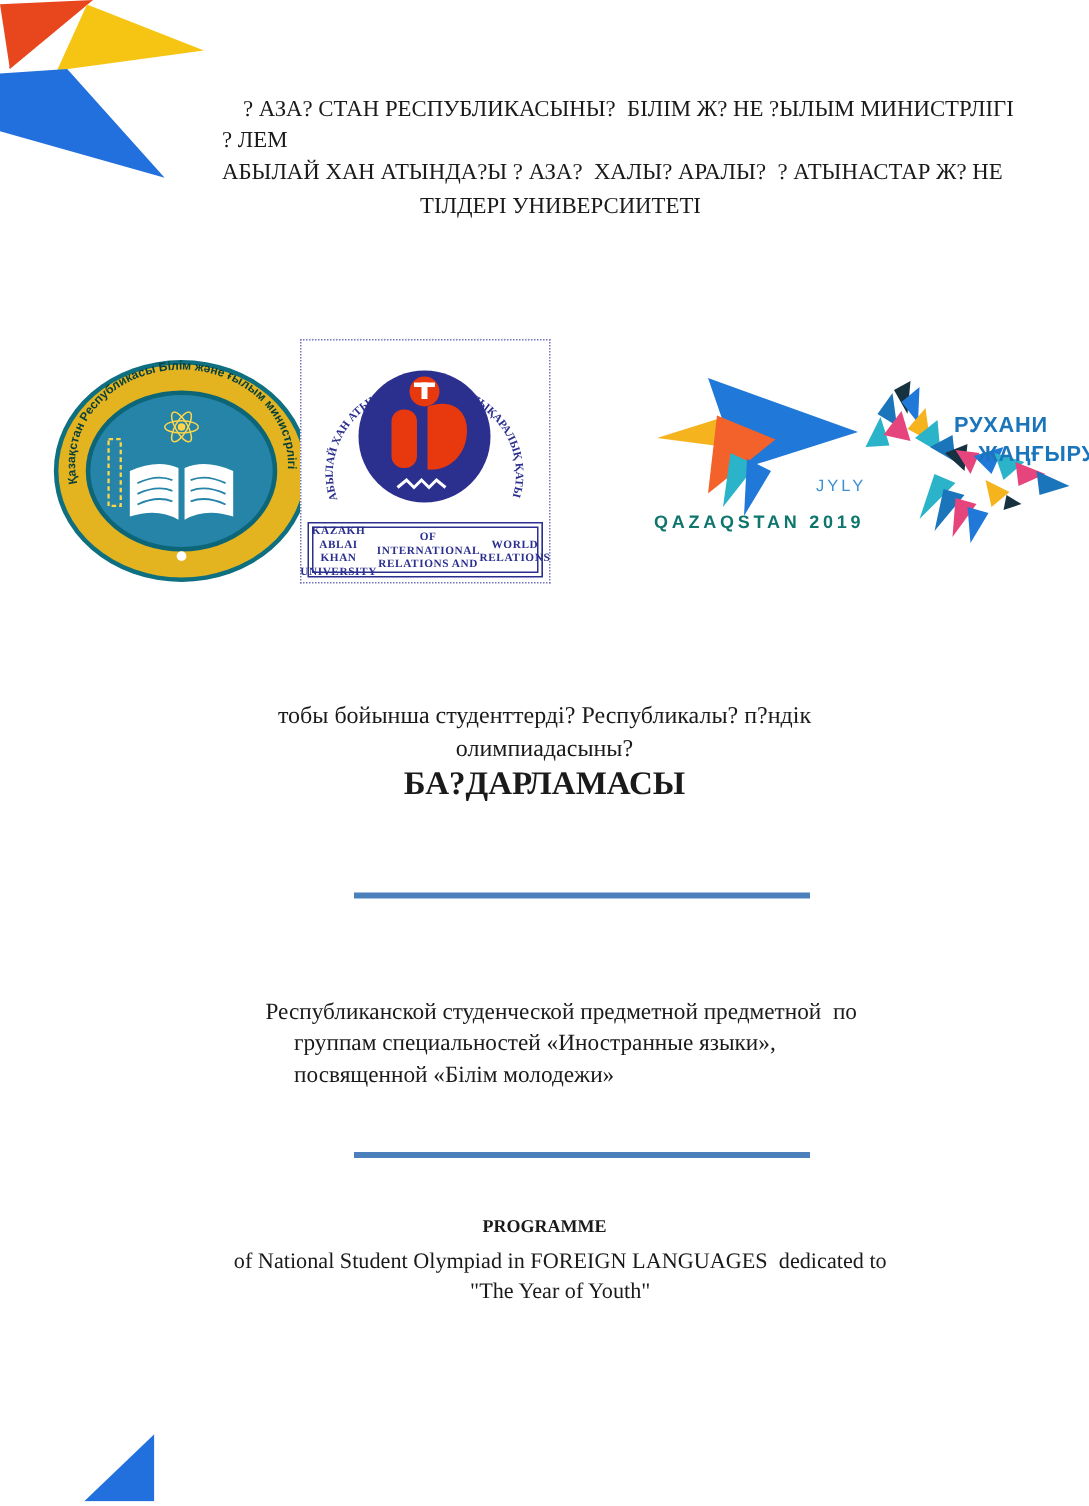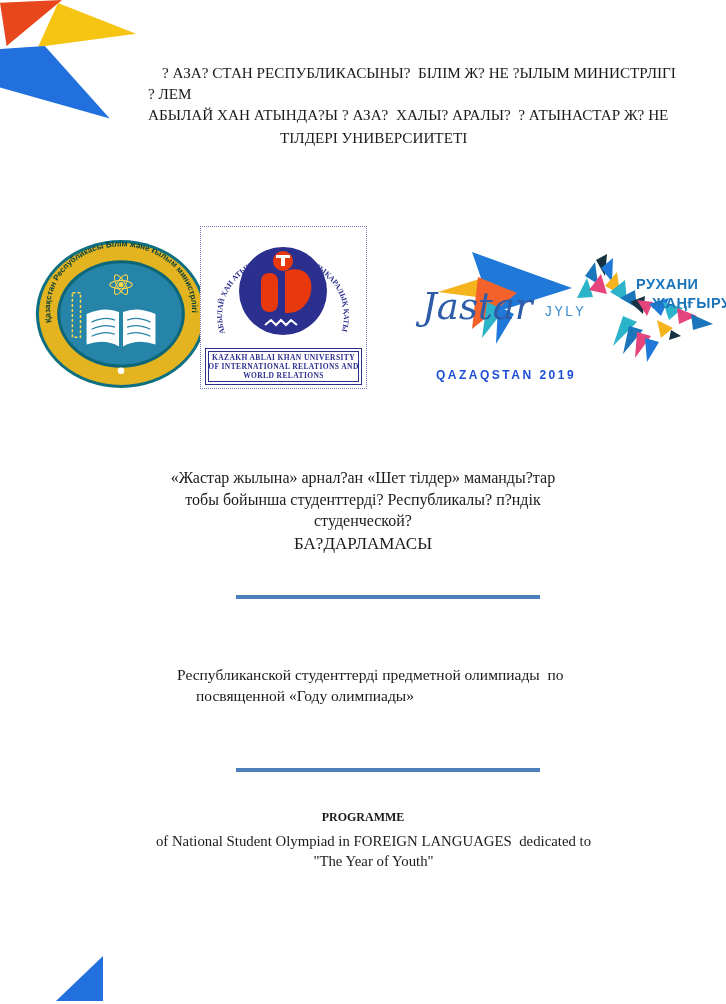--- a/index.html
+++ b/index.html
@@ -145,7 +145,6 @@
       <polygon points="67,62 84,70 62,98" fill="#2ab3c9"></polygon>
       <polygon points="78,66 94,74 76,104" fill="#2079d8"></polygon>
     </svg>
-    <div class="jastar-script">Jastar</div>
     <div class="jastar-jyly">JYLY</div>
     <div class="jastar-caption">QAZAQSTAN 2019</div>
   </div>

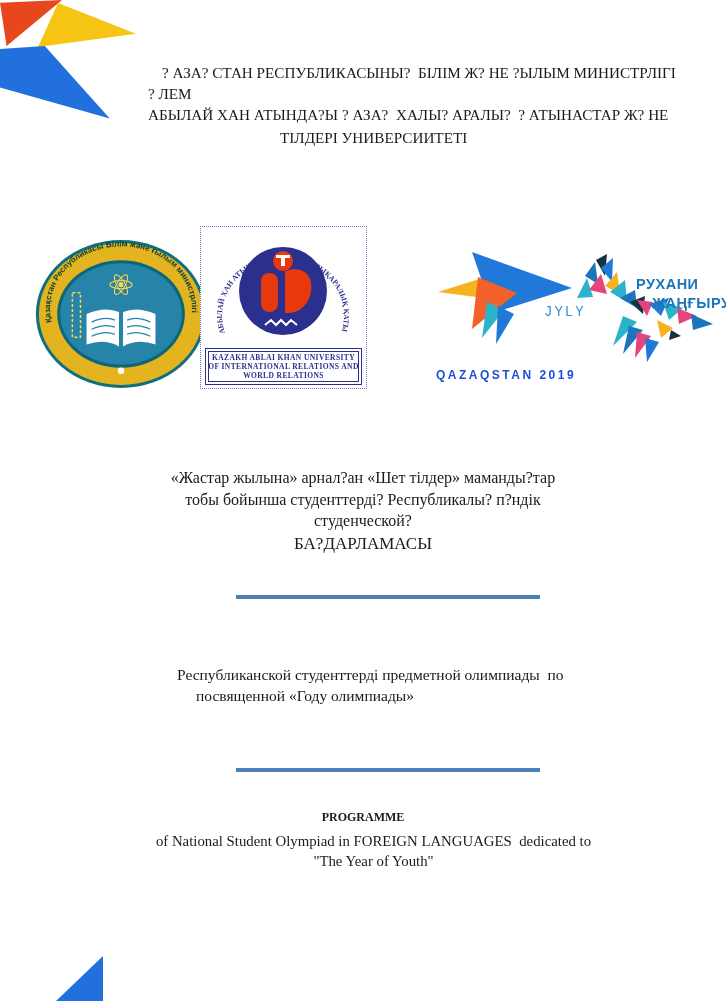--- a/index.html
+++ b/index.html
@@ -42,8 +42,8 @@
   .jastar-script { position:absolute; left:2px; top:48px; width:128px;
     font-family:"DejaVu Serif", serif; font-style:italic; font-size:37px;
     color:#2d5da8; line-height:1; }
-  .jastar-jyly { position:absolute; left:124px; top:64px;
-    font-family:Liberation Mono, monospace; font-size:14px; letter-spacing:2px;
+  .jastar-jyly { position:absolute; left:124px; top:78px;
+    font-family:Liberation Sans, sans-serif; font-size:11px; letter-spacing:2px;
     color:#3f8fd4; }
   .jastar-caption { position:absolute; left:16px; top:128px;
     font-family:"Liberation Sans", sans-serif; font-weight:bold; font-size:12px;

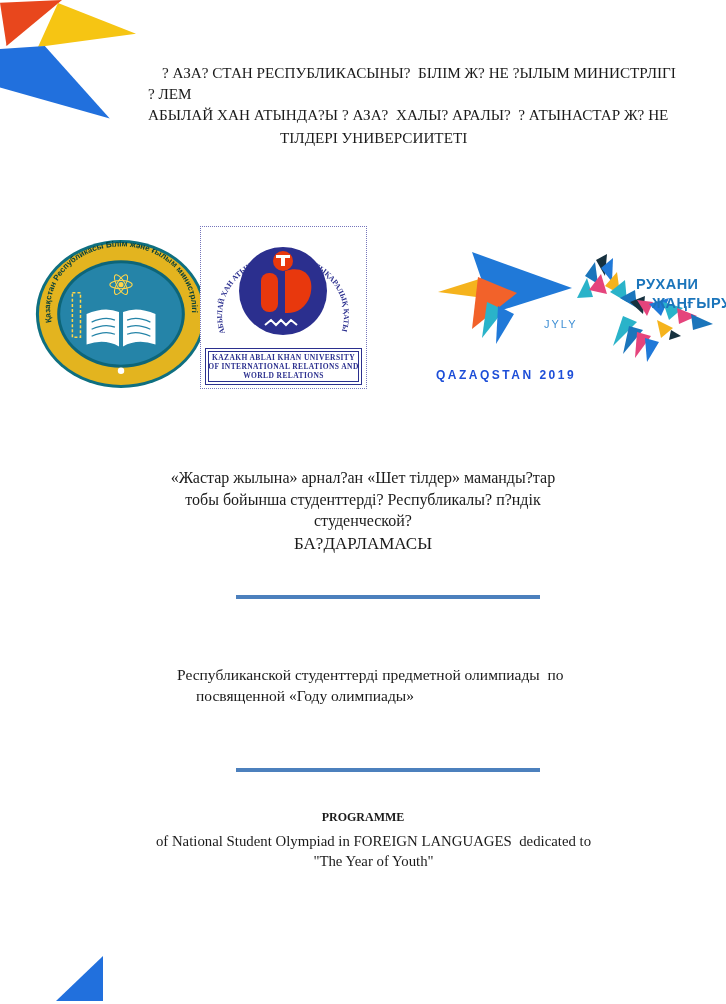--- a/index.html
+++ b/index.html
@@ -35,7 +35,7 @@
     border:1px dotted #7575bb; background:#fff; }
   .univ-box { position:absolute; left:4px; right:4px; bottom:3px; height:37px;
     border:1px solid #2b2f8e; box-shadow: inset 0 0 0 2px #fff, inset 0 0 0 3px #2b2f8e;
-    display:flex; flex-direction:column; justify-content:center; align-items:center;
+    display:flex; flex-direction:row; justify-content:center; align-items:center;
     color:#2b2f8e; font-size:7.5px; font-weight:bold; line-height:9px;
     letter-spacing:0.4px; text-align:center; font-family:"Liberation Serif",serif; }
   .logo-jastar { left:420px; top:240px; width:162px; height:138px; }

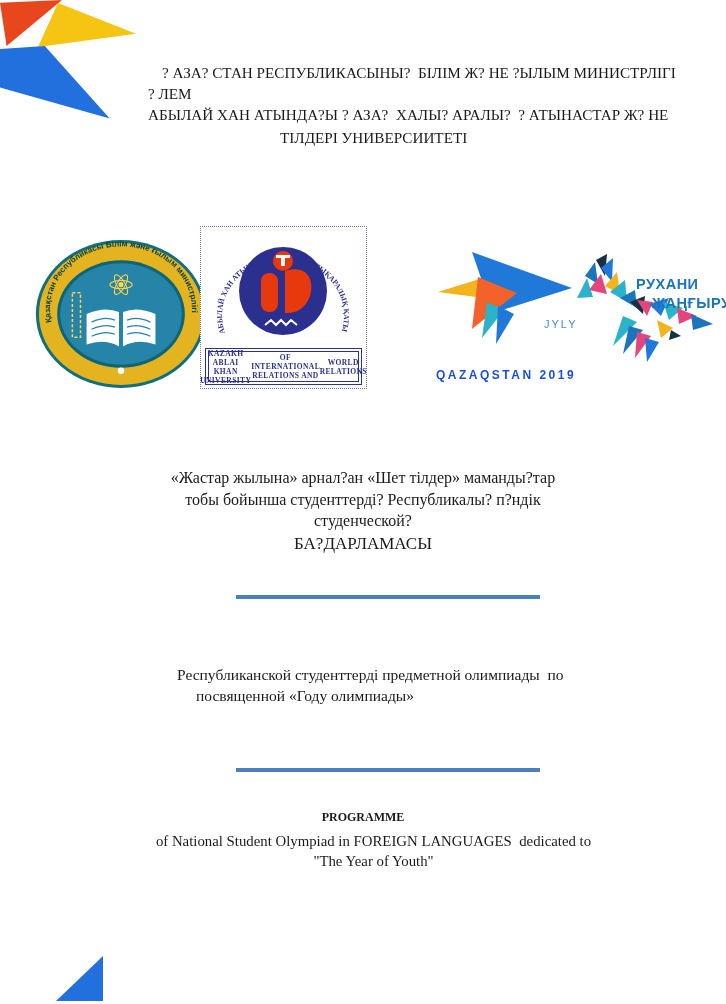--- a/index.html
+++ b/index.html
@@ -45,9 +45,9 @@
   .jastar-jyly { position:absolute; left:124px; top:78px;
     font-family:Liberation Sans, sans-serif; font-size:11px; letter-spacing:2px;
     color:#3f8fd4; }
-  .jastar-caption { position:absolute; left:16px; top:128px;
+  .jastar-caption { position:absolute; left:16px; top:101px;
     font-family:"Liberation Sans", sans-serif; font-weight:bold; font-size:12px;
-    letter-spacing:2.5px; color:#1d4ed8; }
+    letter-spacing:2.5px; color:#0f766e; }
   .logo-ruhani { left:565px; top:250px; width:161px; height:124px; }
   .ruhani-t1 { position:absolute; left:71px; top:26px; font-family:"Liberation Sans",sans-serif;
     font-weight:bold; font-size:14.5px; color:#1b75bb; letter-spacing:0.5px; }

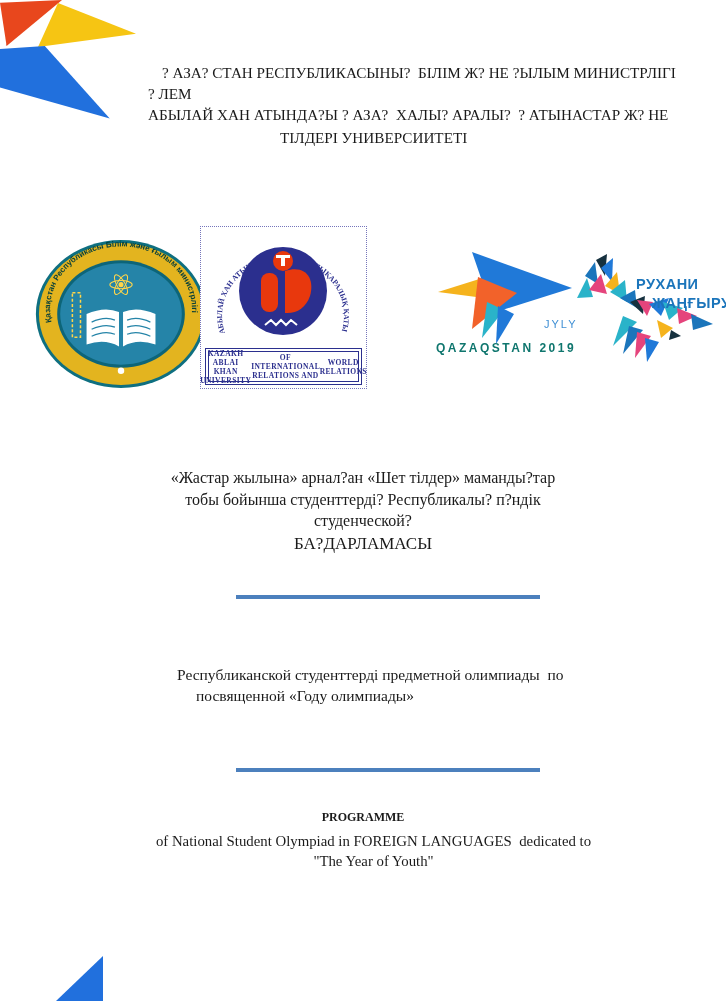--- a/index.html
+++ b/index.html
@@ -177,7 +177,6 @@
   </div>
 
   <div class="kz-title">
-    <div>«Жастар жылына» арнал?ан «Шет тілдер» маманды?тар</div>
     <div>тобы бойынша студенттерді? Республикалы? п?ндік</div>
     <div>студенческой?</div>
     <div class="bold">БА?ДАРЛАМАСЫ</div>

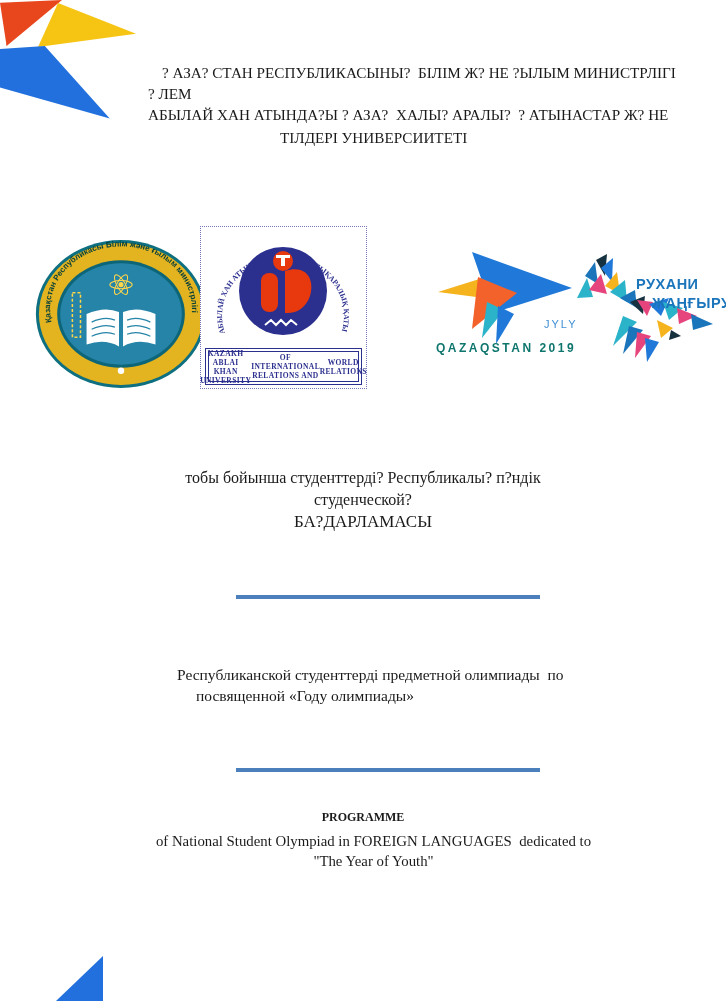--- a/index.html
+++ b/index.html
@@ -178,7 +178,7 @@
 
   <div class="kz-title">
     <div>тобы бойынша студенттерді? Республикалы? п?ндік</div>
-    <div>студенческой?</div>
+    <div>олимпиадасыны?</div>
     <div class="bold">БА?ДАРЛАМАСЫ</div>
   </div>
 

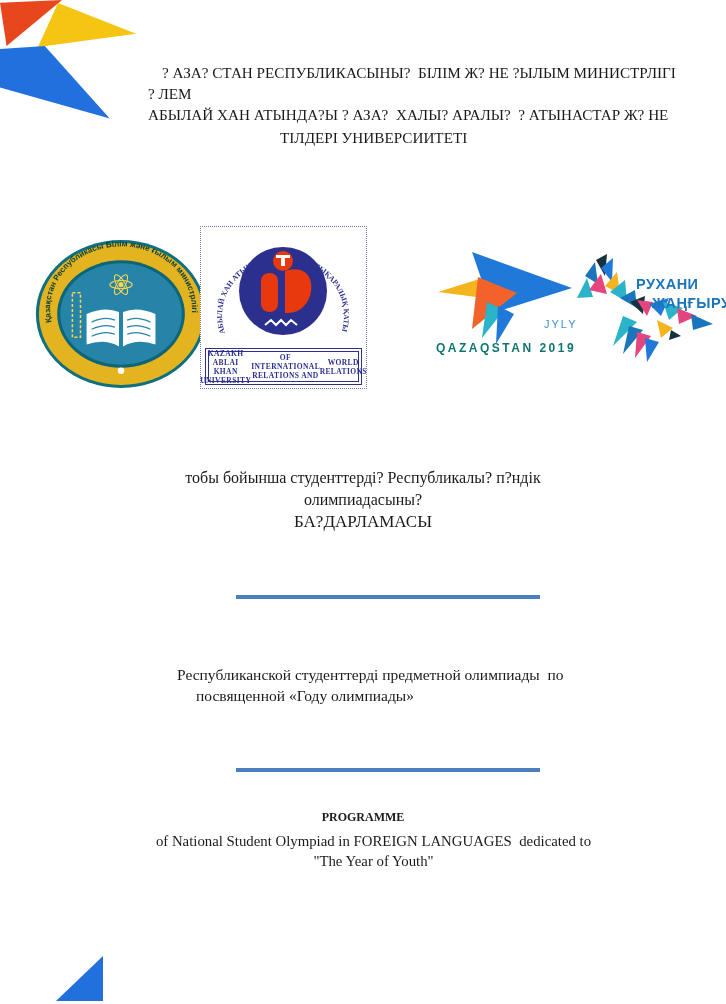--- a/index.html
+++ b/index.html
@@ -56,7 +56,7 @@
   
   .kz-title { position:absolute; left:0; top:467px; width:726px; text-align:center;
     font-size:16px; line-height:21.5px; }
-  .kz-title .bold { font-weight:normal; font-size:17px; margin-top:1px; }
+  .kz-title .bold { font-weight:bold; font-size:22px; margin-top:1px; }
   
   .rule { position:absolute; left:236px; width:304px; height:4px; background:#4c80bd; }
   .rule1 { top:595px; } .rule2 { top:768px; }

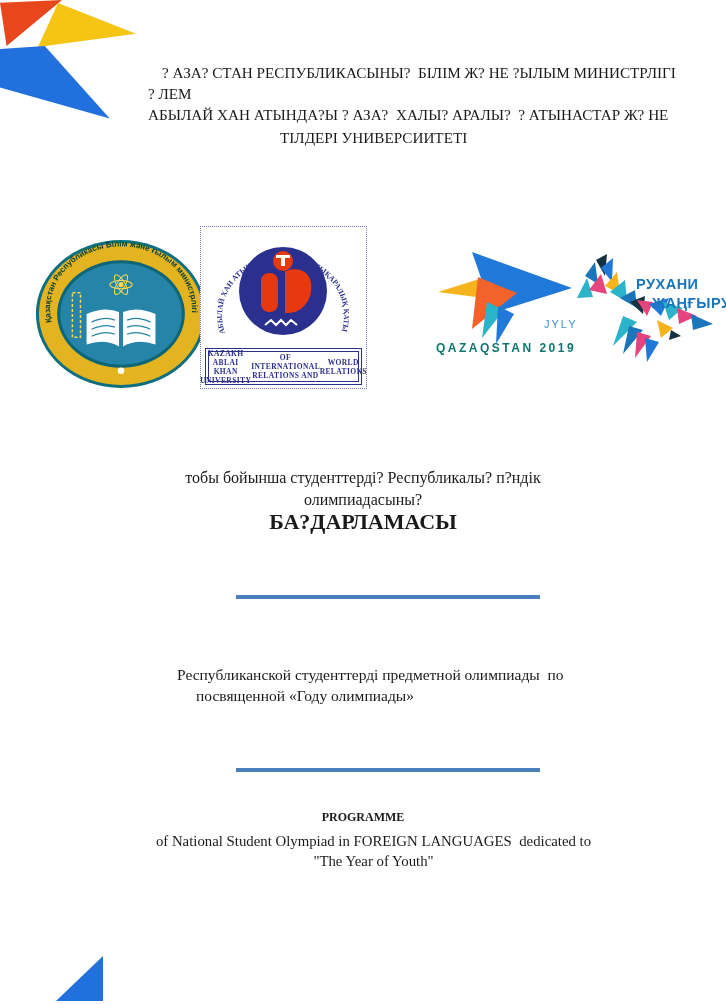--- a/index.html
+++ b/index.html
@@ -185,7 +185,7 @@
   <div class="rule rule1"></div>
 
   <div class="ru-par">
-    <div class="ln">Республиканской студенттерді предметной олимпиады  по</div>
+    <div class="ln">Республиканской студенческой предметной предметной  по</div>
     <div class="ln ind">посвященной «Году олимпиады»</div>
   </div>
 

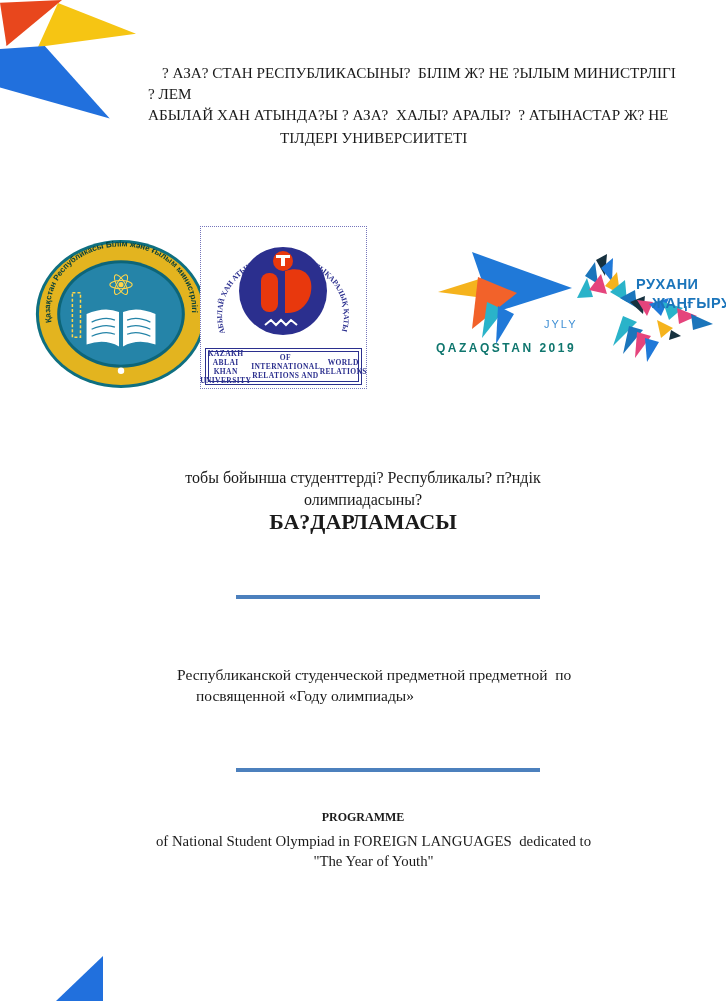--- a/index.html
+++ b/index.html
@@ -186,6 +186,7 @@
 
   <div class="ru-par">
     <div class="ln">Республиканской студенческой предметной предметной  по</div>
+    <div class="ln ind">группам специальностей «Иностранные языки»,</div>
     <div class="ln ind">посвященной «Году олимпиады»</div>
   </div>
 

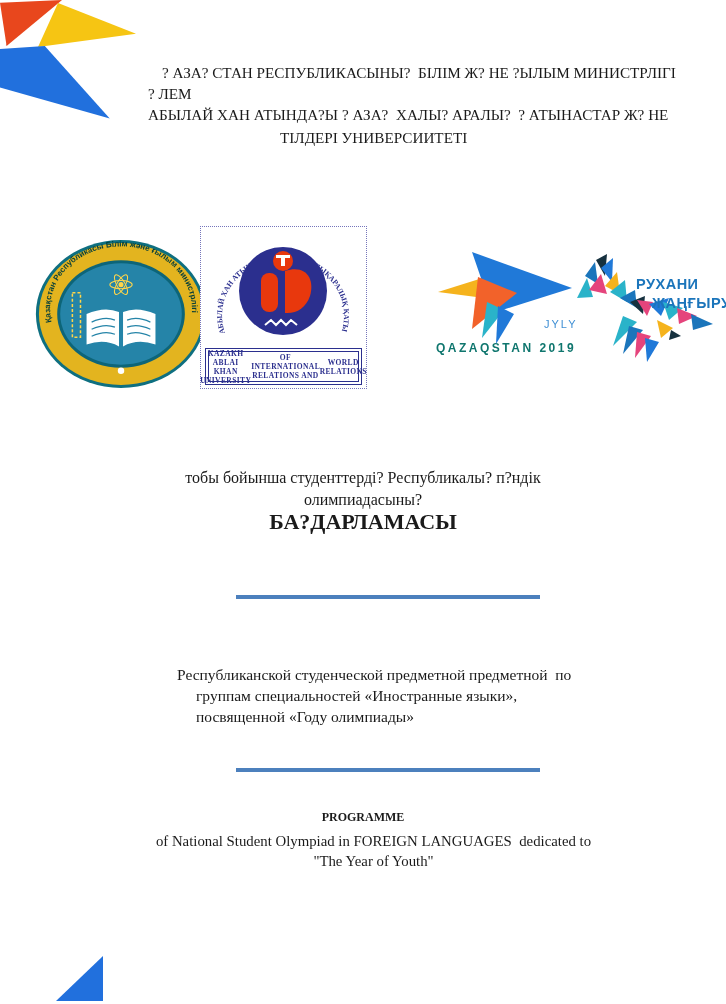--- a/index.html
+++ b/index.html
@@ -187,7 +187,7 @@
   <div class="ru-par">
     <div class="ln">Республиканской студенческой предметной предметной  по</div>
     <div class="ln ind">группам специальностей «Иностранные языки»,</div>
-    <div class="ln ind">посвященной «Году олимпиады»</div>
+    <div class="ln ind">посвященной «Білім молодежи»</div>
   </div>
 
   <div class="rule rule2"></div>

